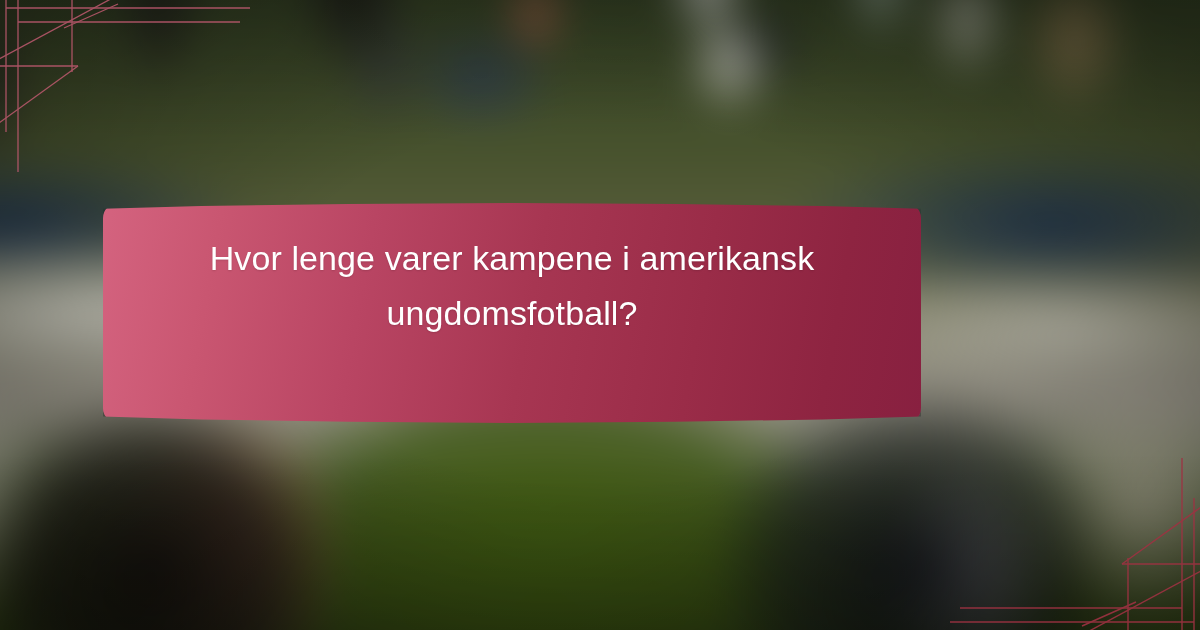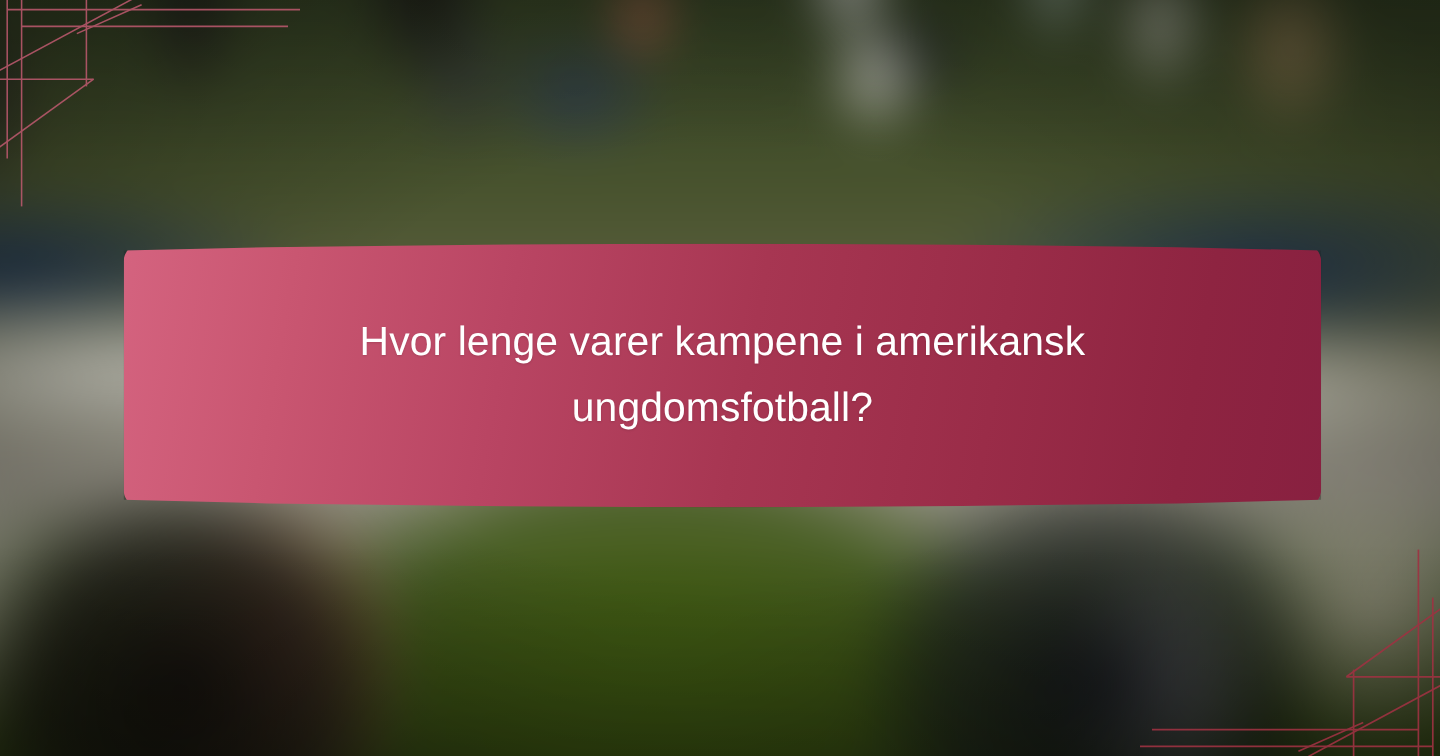--- a/index.html
+++ b/index.html
@@ -90,7 +90,7 @@
     position:absolute;
     left:103px;
     top:203px;
-    width:998px;
+    width:818px;
     height:220px;
     border-radius:15px;
     background:linear-gradient(100deg,
@@ -105,7 +105,7 @@
       0 16px 34px rgba(0,0,0,.34),
       0 2px 6px rgba(0,0,0,.22);
     display:flex;
-    align-items:center;
+    align-items:flex-start;
     justify-content:center;
     padding:28px 70px;
     

